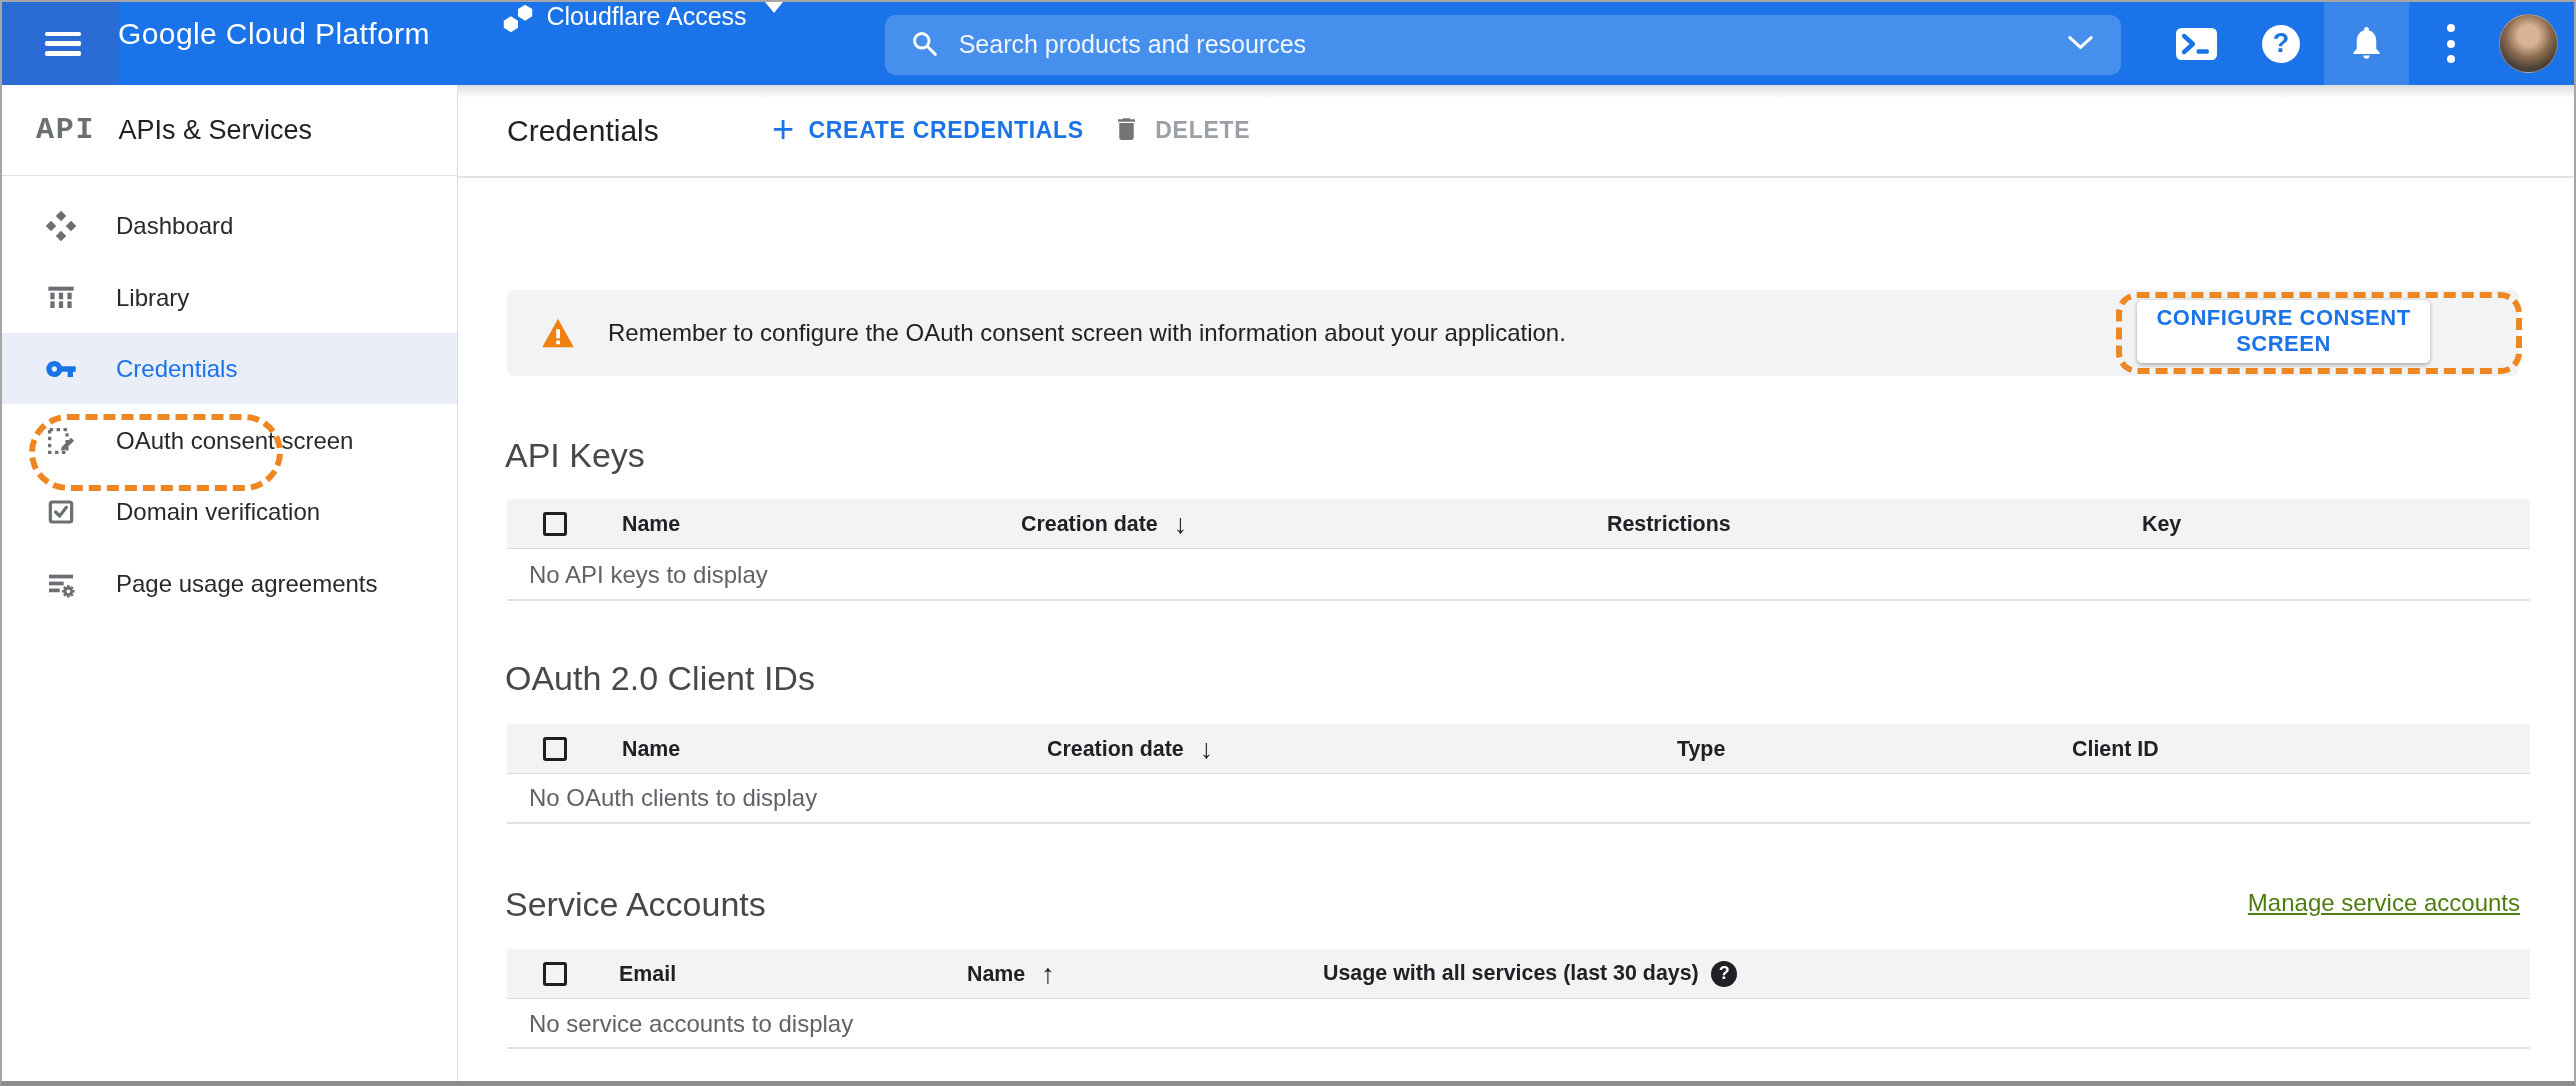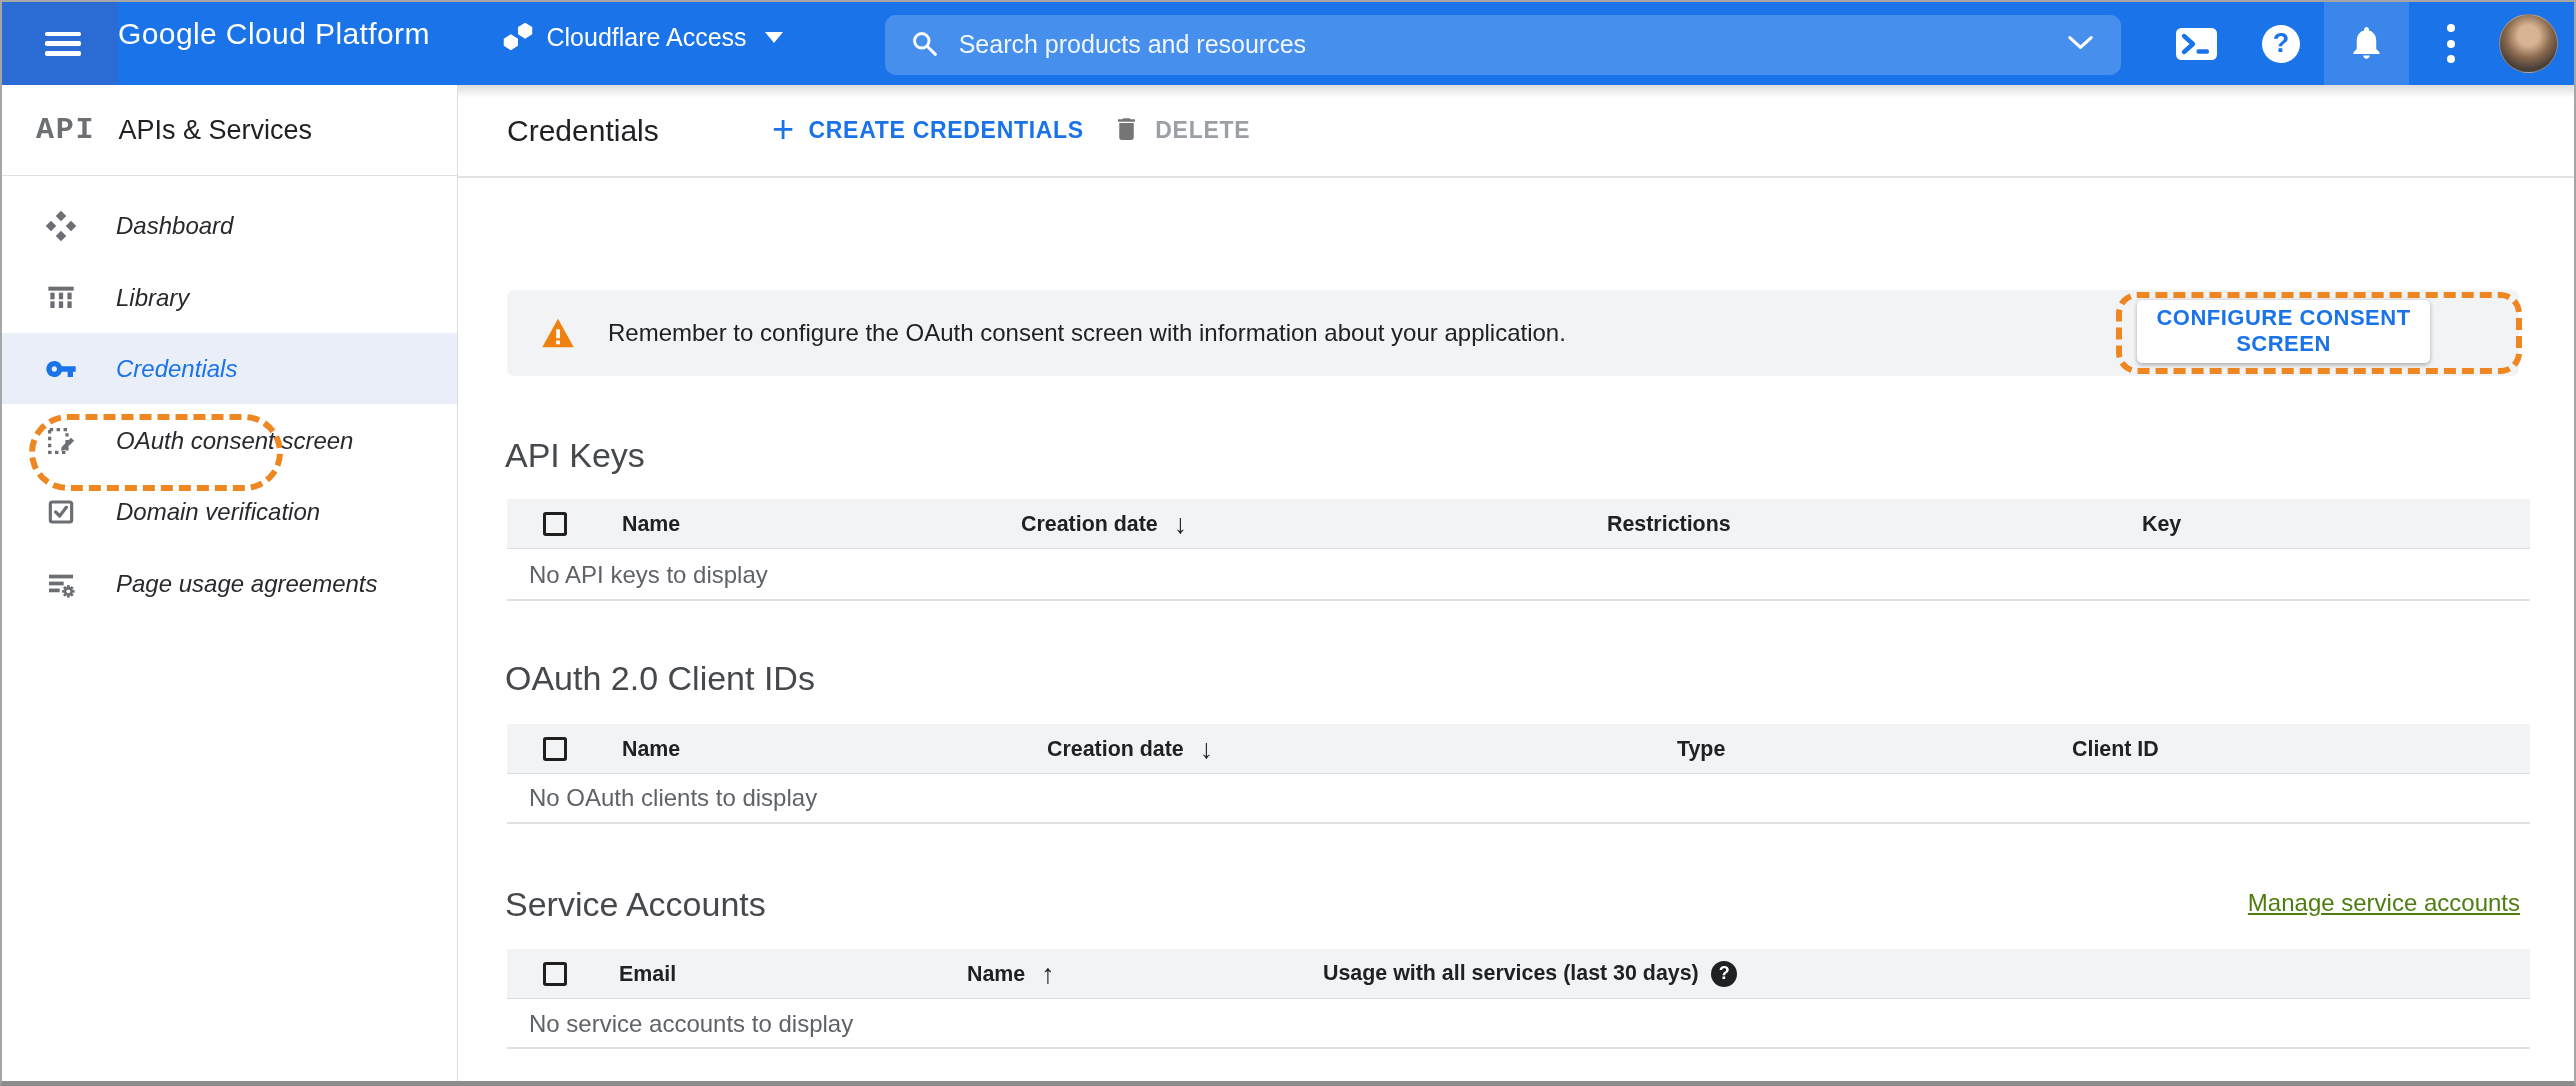--- a/index.html
+++ b/index.html
@@ -14,7 +14,7 @@
   .hamburger { position:absolute; left:43px; top:29.5px; width:36px; height:25px; cursor:pointer; }
   .hamburger span { display:block; width:36px; height:4.5px; background:#ffffff; border-radius:1.8px; margin-bottom:5.4px; }
   .brand { position:absolute; left:116px; top:0; height:63px; display:flex; align-items:center; color:#ffffff; font-size:30px; letter-spacing:0.4px; }
-  .project-switcher { position:absolute; left:500px; top:0; height:70px; display:flex; align-items:center; gap:12.5px; color:#ffffff; cursor:pointer; }
+  .project-switcher { position:absolute; left:500px; top:0; height:70px; display:flex; gap:12.5px; color:#ffffff; cursor:pointer; }
   .project-name { font-size:25px; }
   .caret-down { width:0; height:0; border-left:9.8px solid transparent; border-right:9.8px solid transparent; border-top:11.6px solid #ffffff; margin-left:5.4px; }
   .searchbar { position:absolute; left:883px; top:12.5px; width:1236px; height:60px; background:rgba(255,255,255,0.20); border-radius:10.7px; display:flex; align-items:center; }

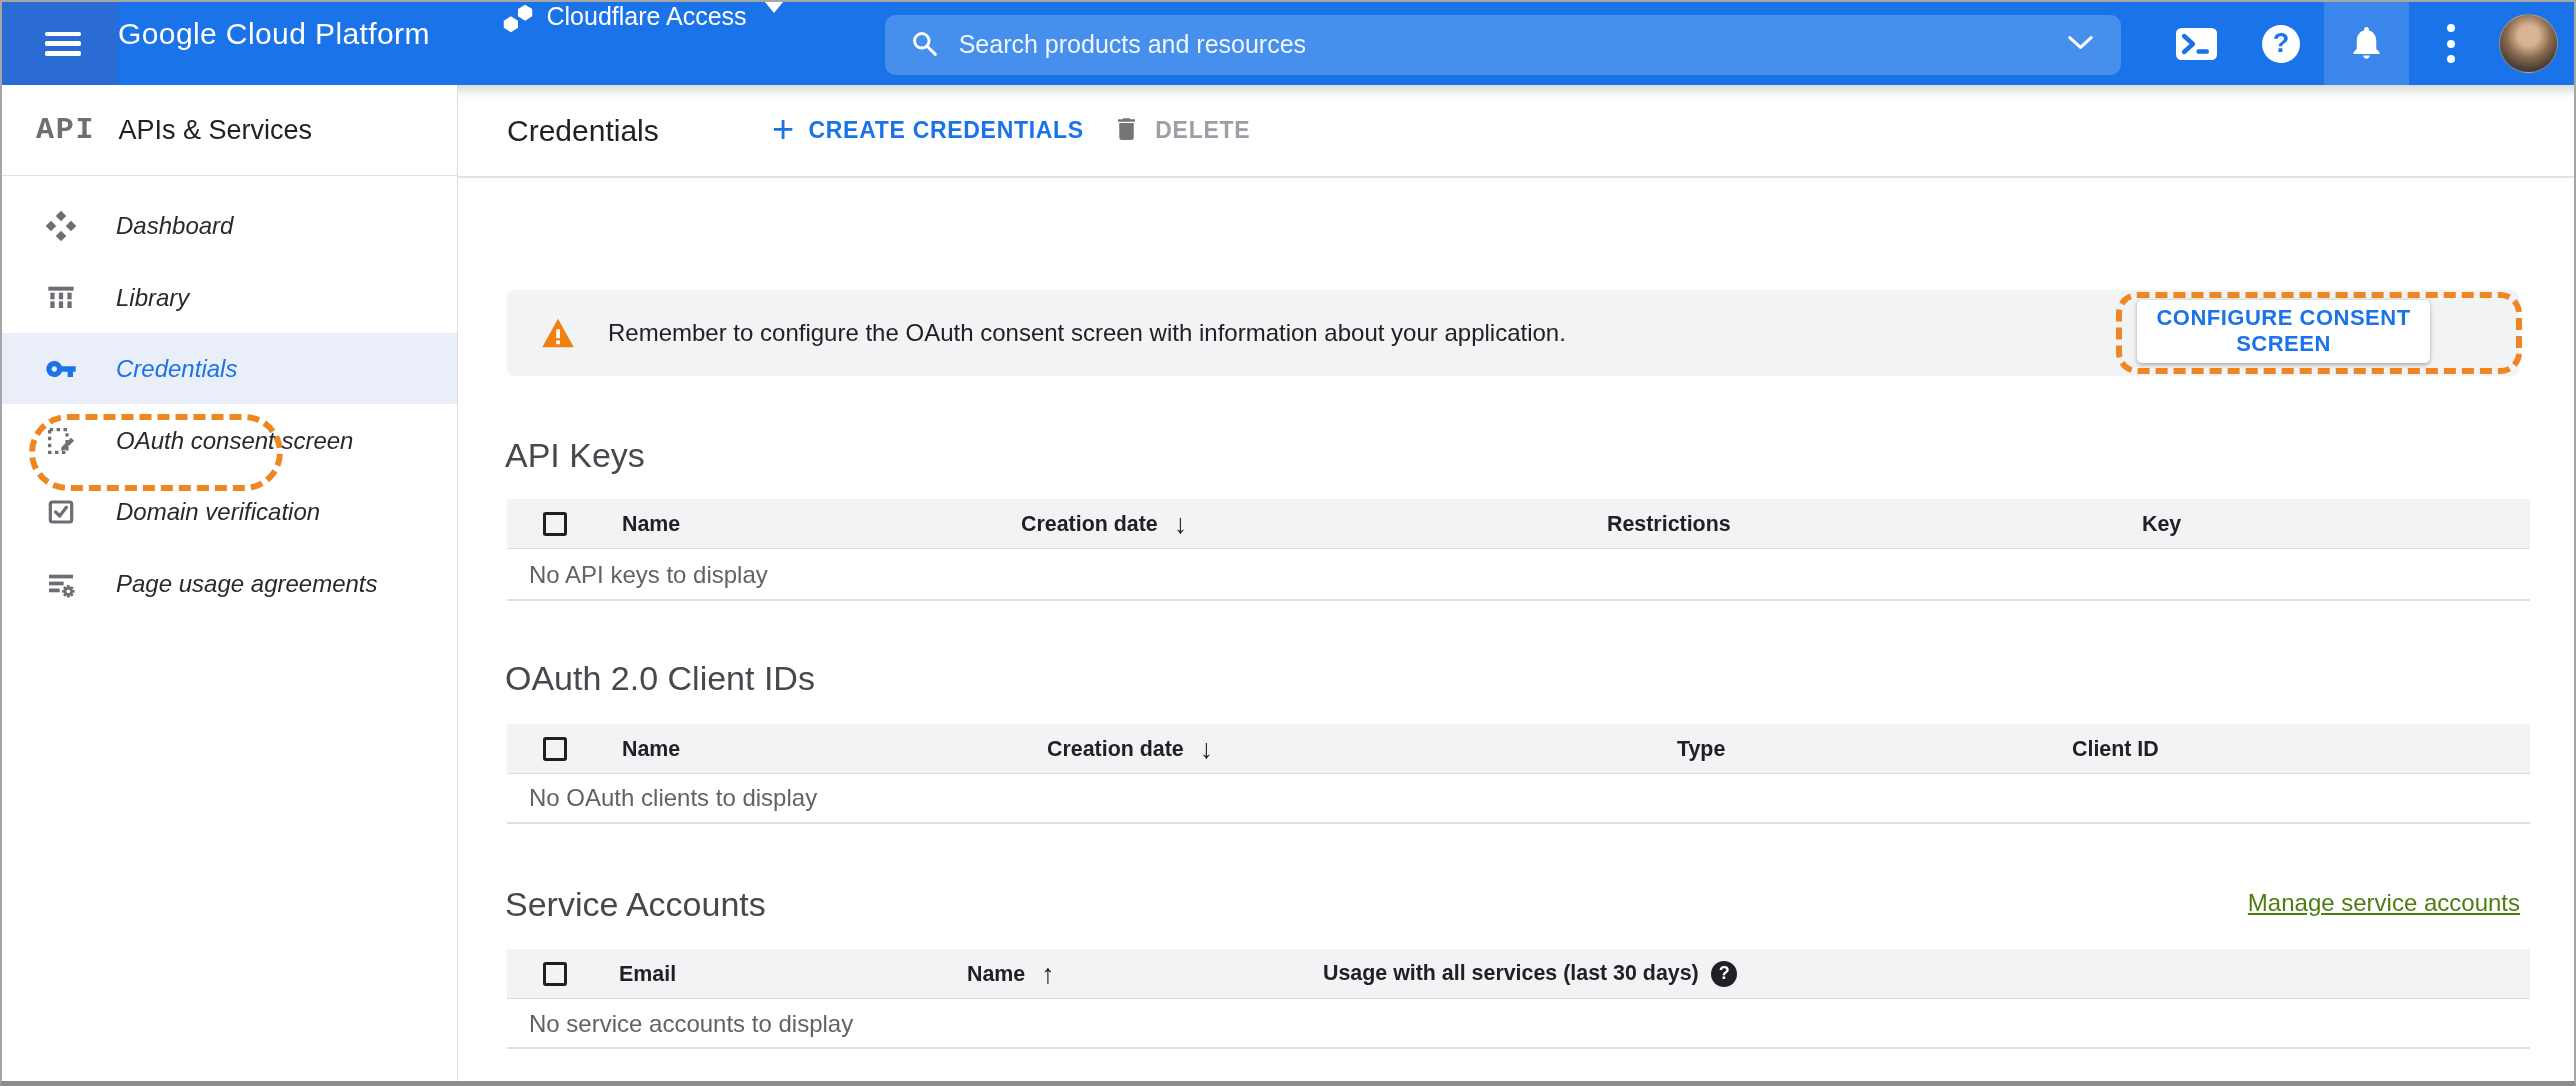--- a/index.html
+++ b/index.html
@@ -39,7 +39,7 @@
   .sidebar-title { font-size:27px; color:#202124; margin-left:23px; }
   .nav-item { position:absolute; left:0; width:100%; height:71px; display:flex; align-items:center; cursor:pointer; }
   .nav-item .nicon { position:absolute; left:43px; width:32px; height:32px; display:flex; align-items:center; justify-content:center; }
-  .nav-item .nlabel { position:absolute; left:114px; font-size:24px; color:#27292c;font-style:italic; }
+  .nav-item .nlabel { position:absolute; left:114px; font-size:24px; color:#27292c; }
   .nav-item.active { background:#e9eef8; }
   .nav-item.active .nlabel { color:#1a73e8; }
   .dash-annot { position:absolute; border:6.3px dashed #ee8622; pointer-events:none; }

